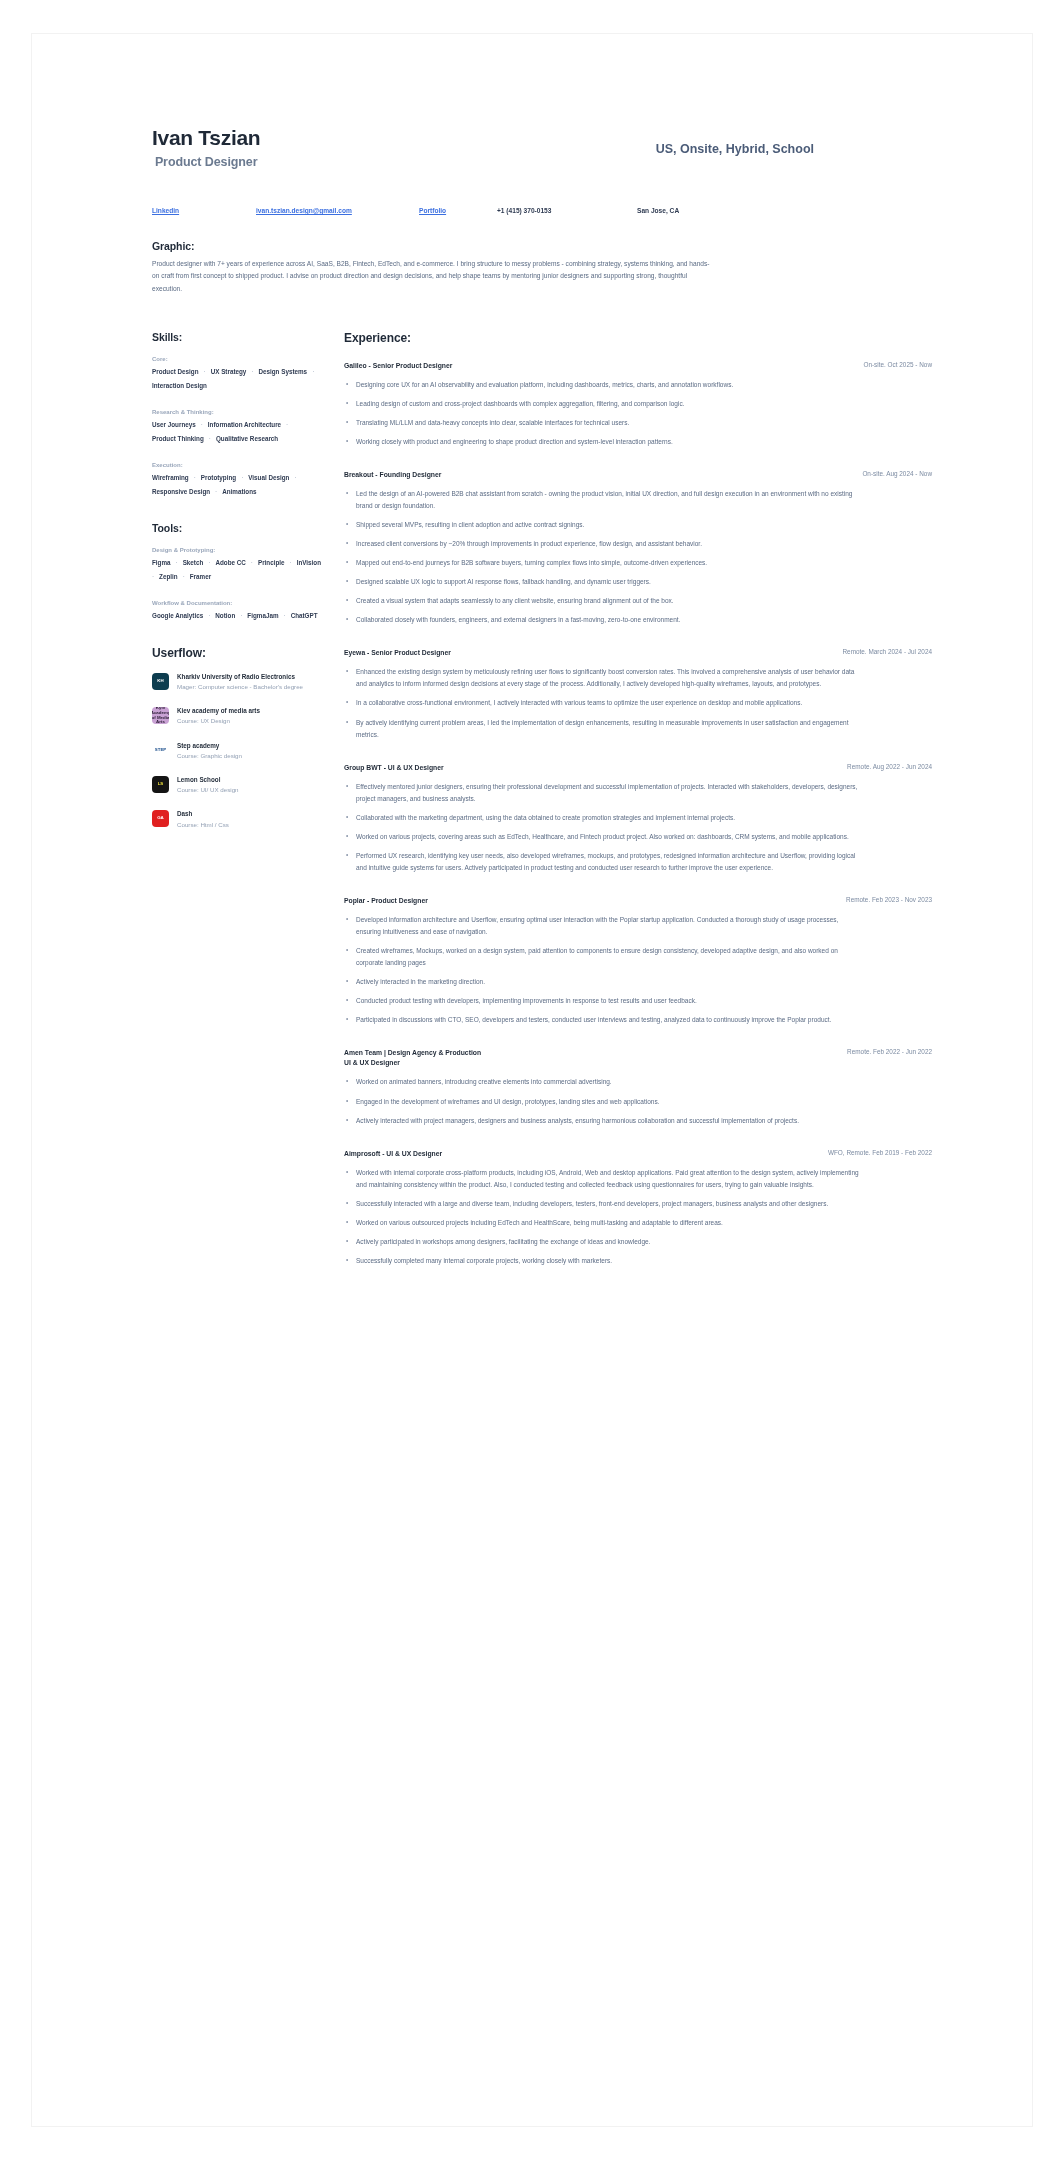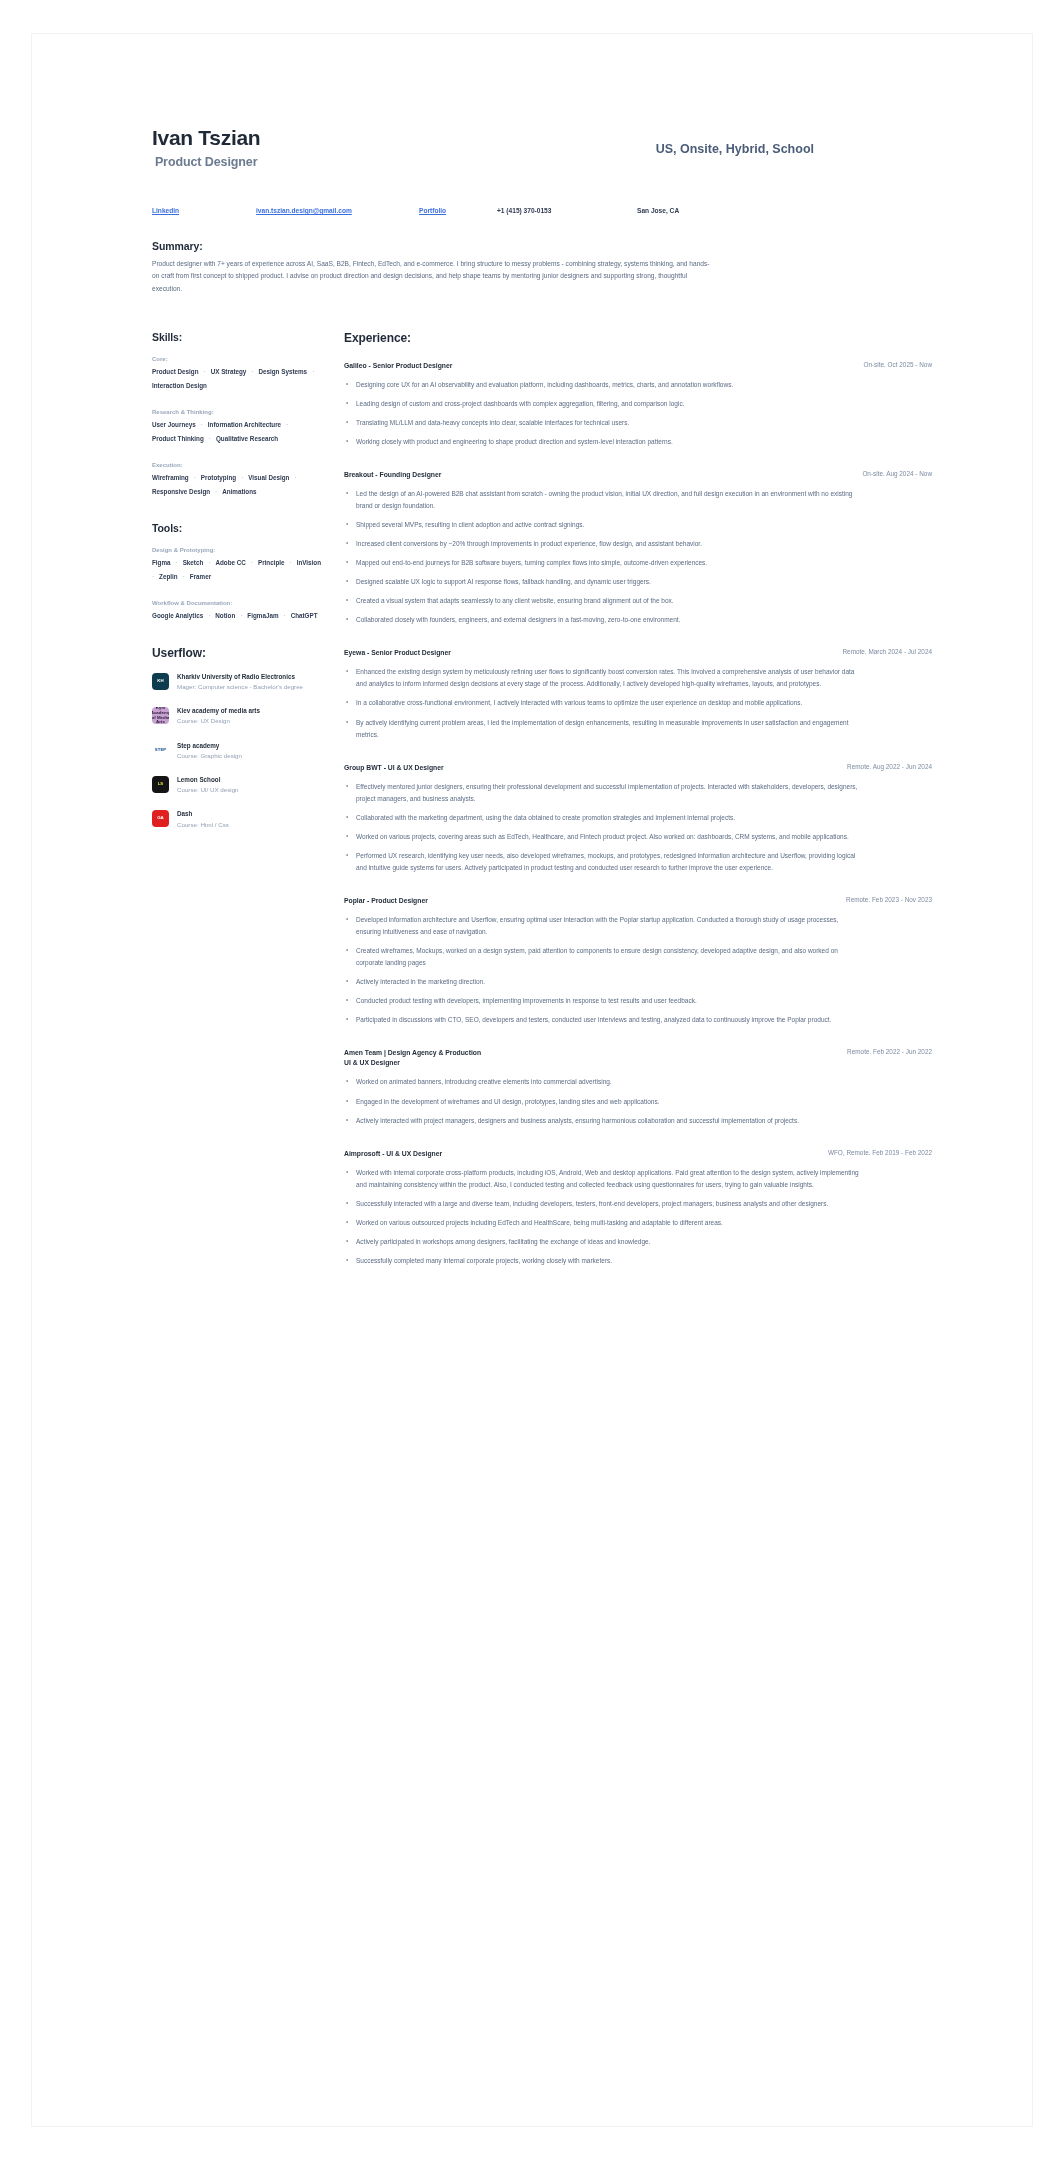--- a/index.html
+++ b/index.html
@@ -154,7 +154,7 @@
       </div>
 
       <div class="summary-wrap">
-        <div class="sec-title">Summary:</div>
+        <div class="sec-title">Graphic:</div>
         <div class="summary-body">Product designer with 7+ years of experience across AI, SaaS, B2B, Fintech, EdTech, and e-commerce. I bring structure to messy problems - combining strategy, systems thinking, and hands-on craft from first concept to shipped product. I advise on product direction and design decisions, and help shape teams by mentoring junior designers and supporting strong, thoughtful execution.</div>
       </div>
 

